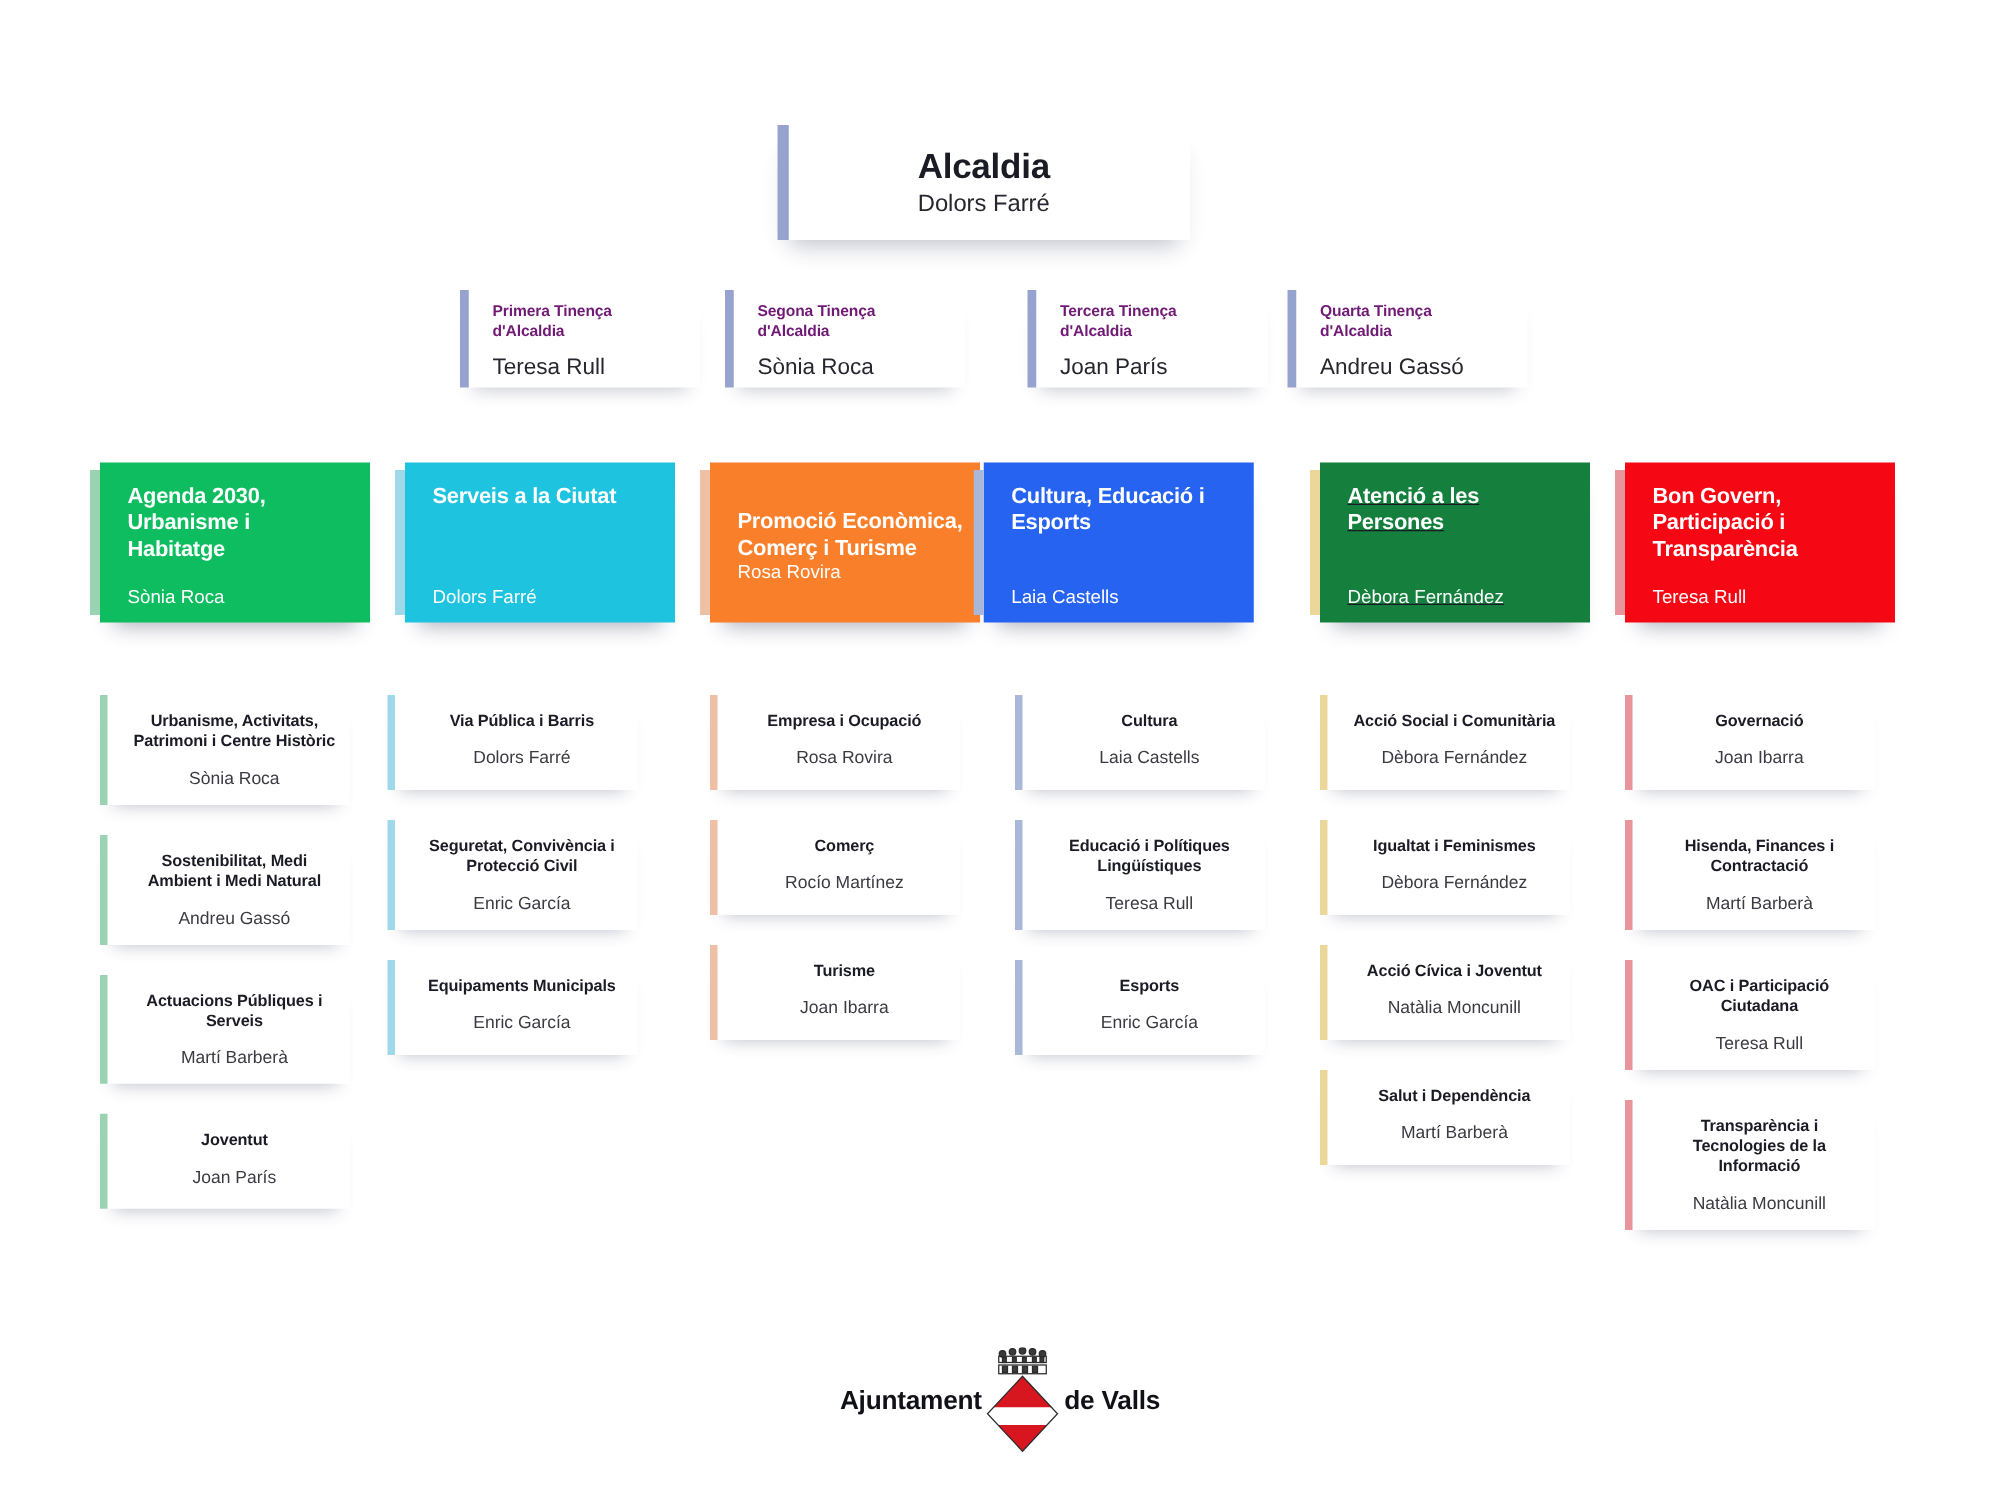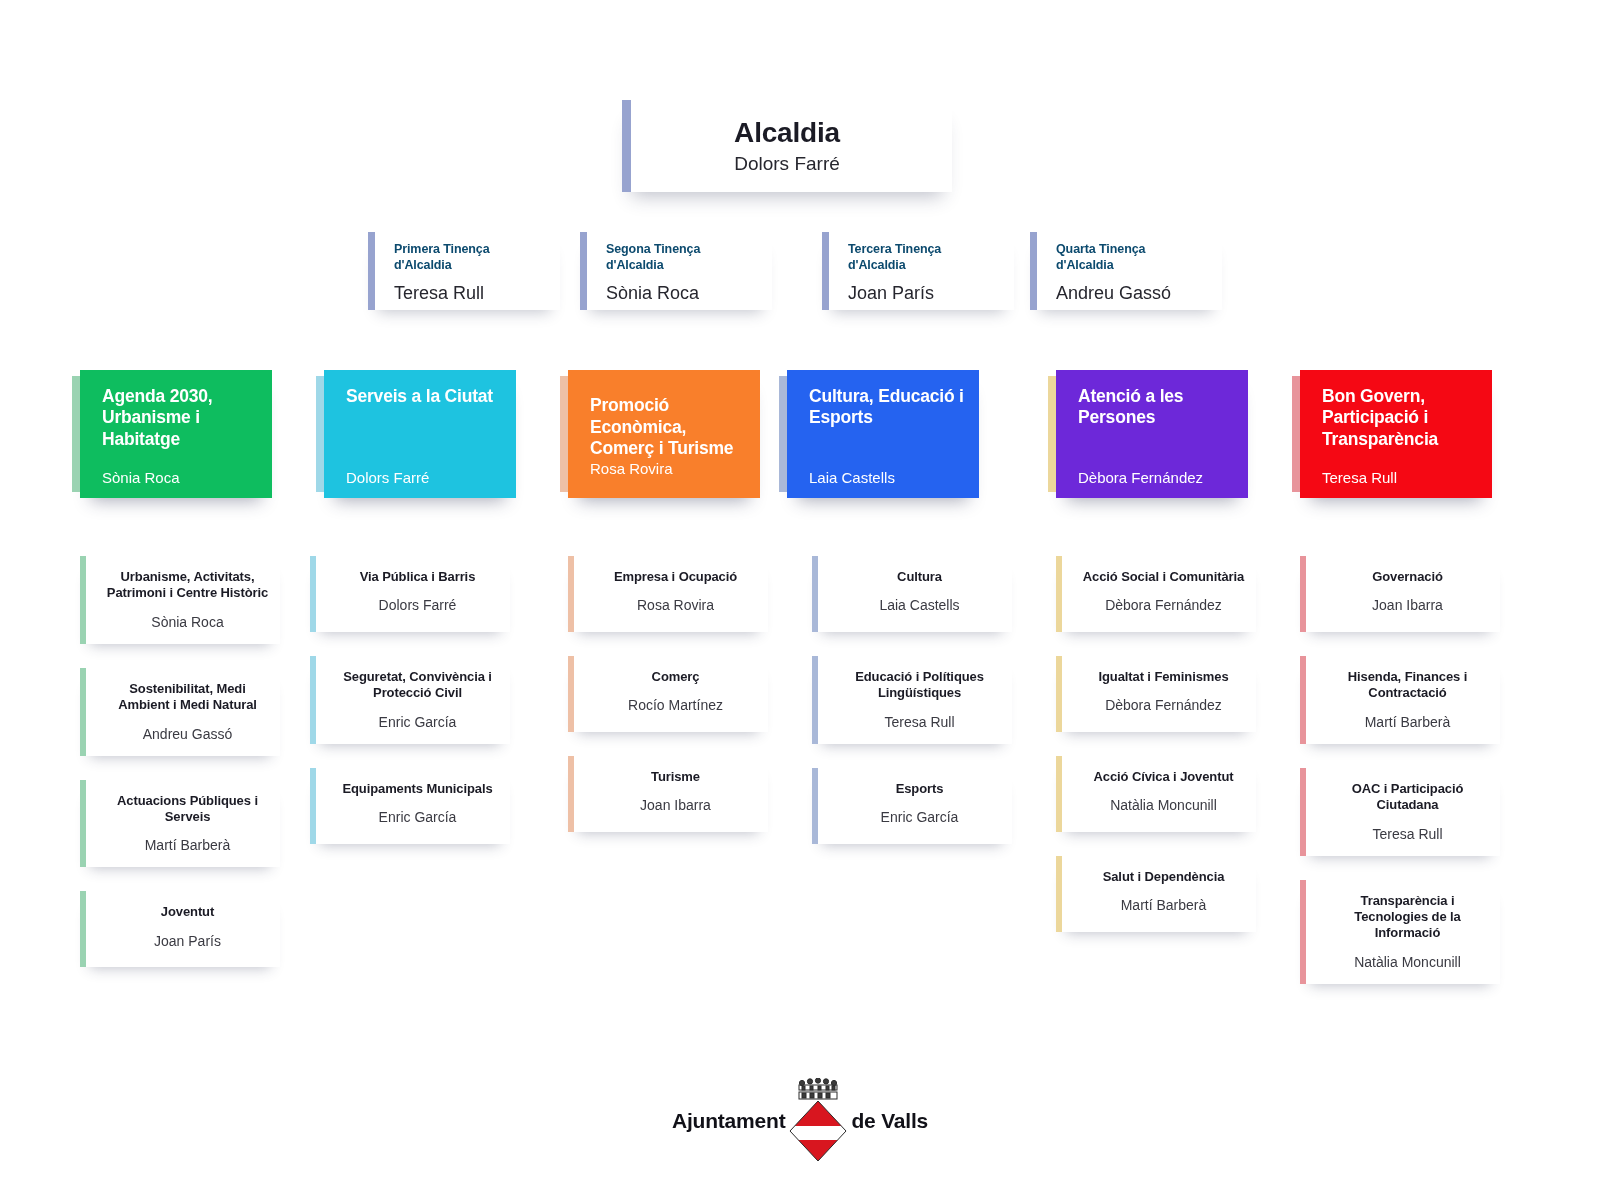--- a/index.html
+++ b/index.html
@@ -72,7 +72,7 @@
     font-weight: bold;
     line-height: 1.26;
     letter-spacing: -0.1px;
-    color: #0c4a6e;
+    color: #701a75;
   }
   .tinenca-person {
     margin-top: 9px;

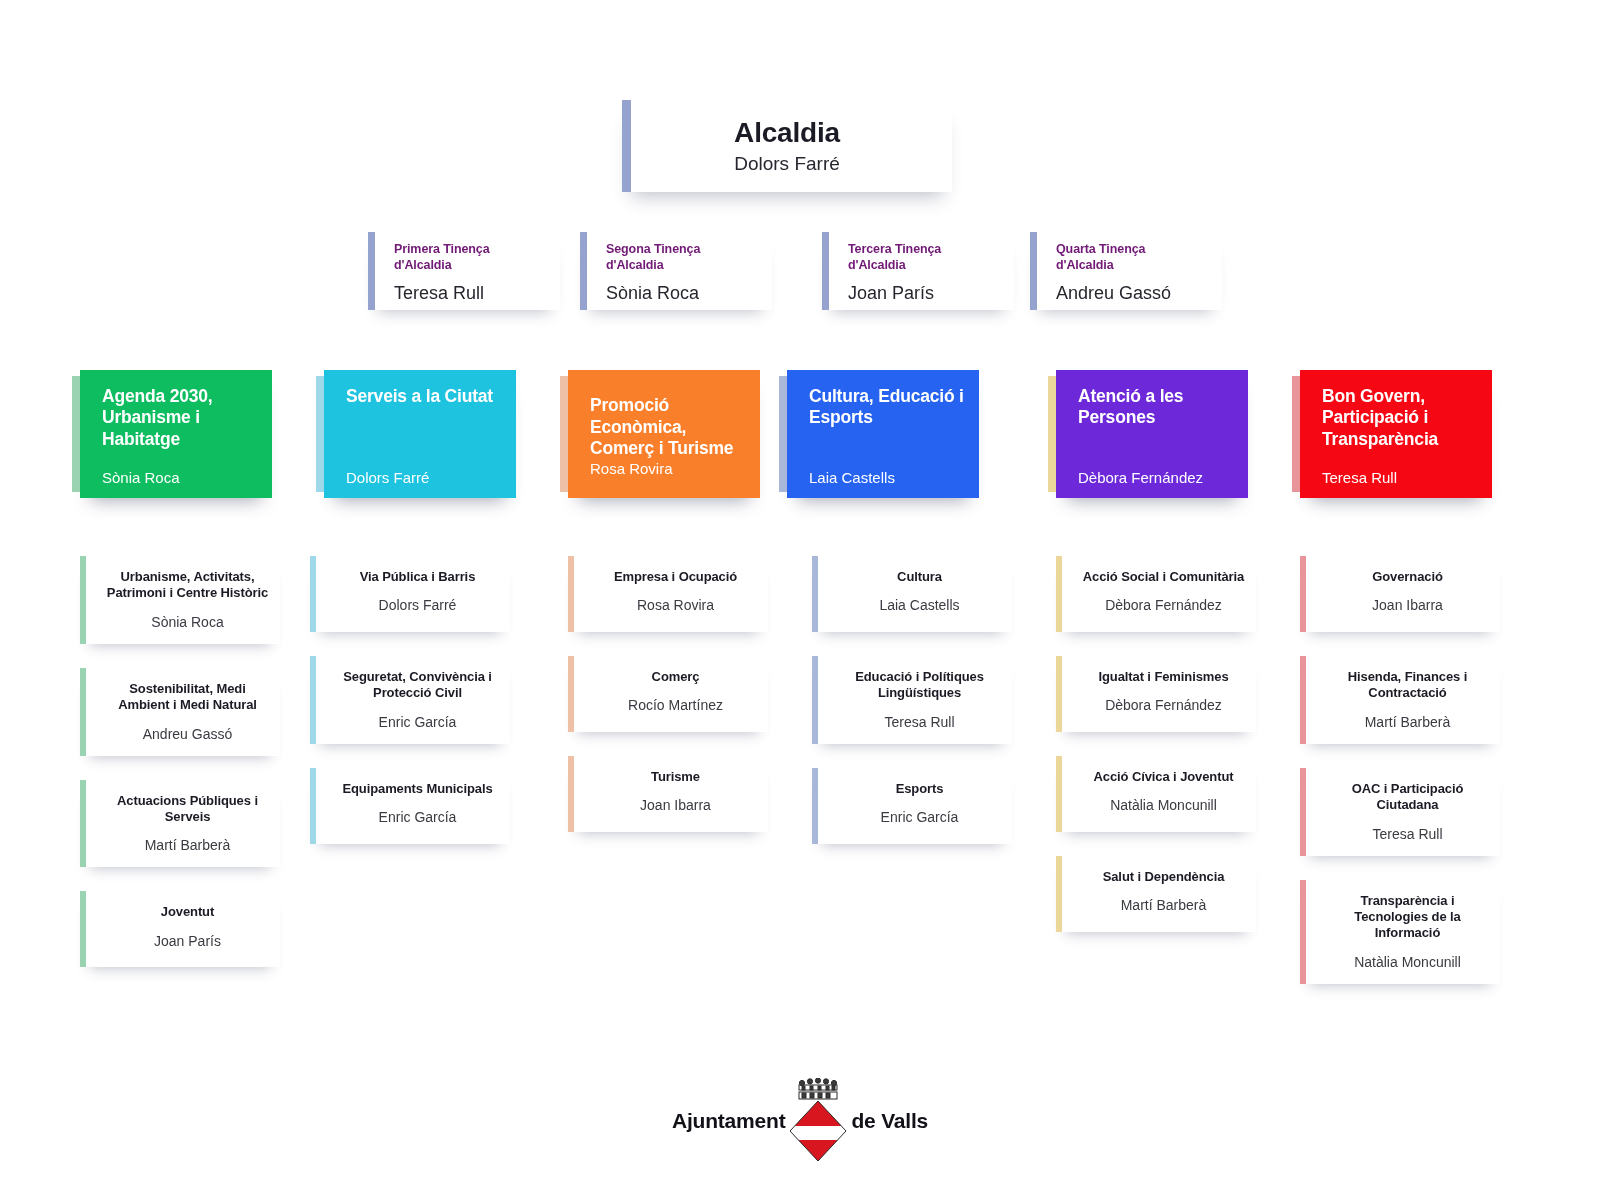--- a/index.html
+++ b/index.html
@@ -84,7 +84,7 @@
   .dept {
     position: absolute;
     top: 370px;
-    width: 192px;
+    width: 216px;
     height: 128px;
     padding: 16px 14px 12px 22px;
     display: flex;

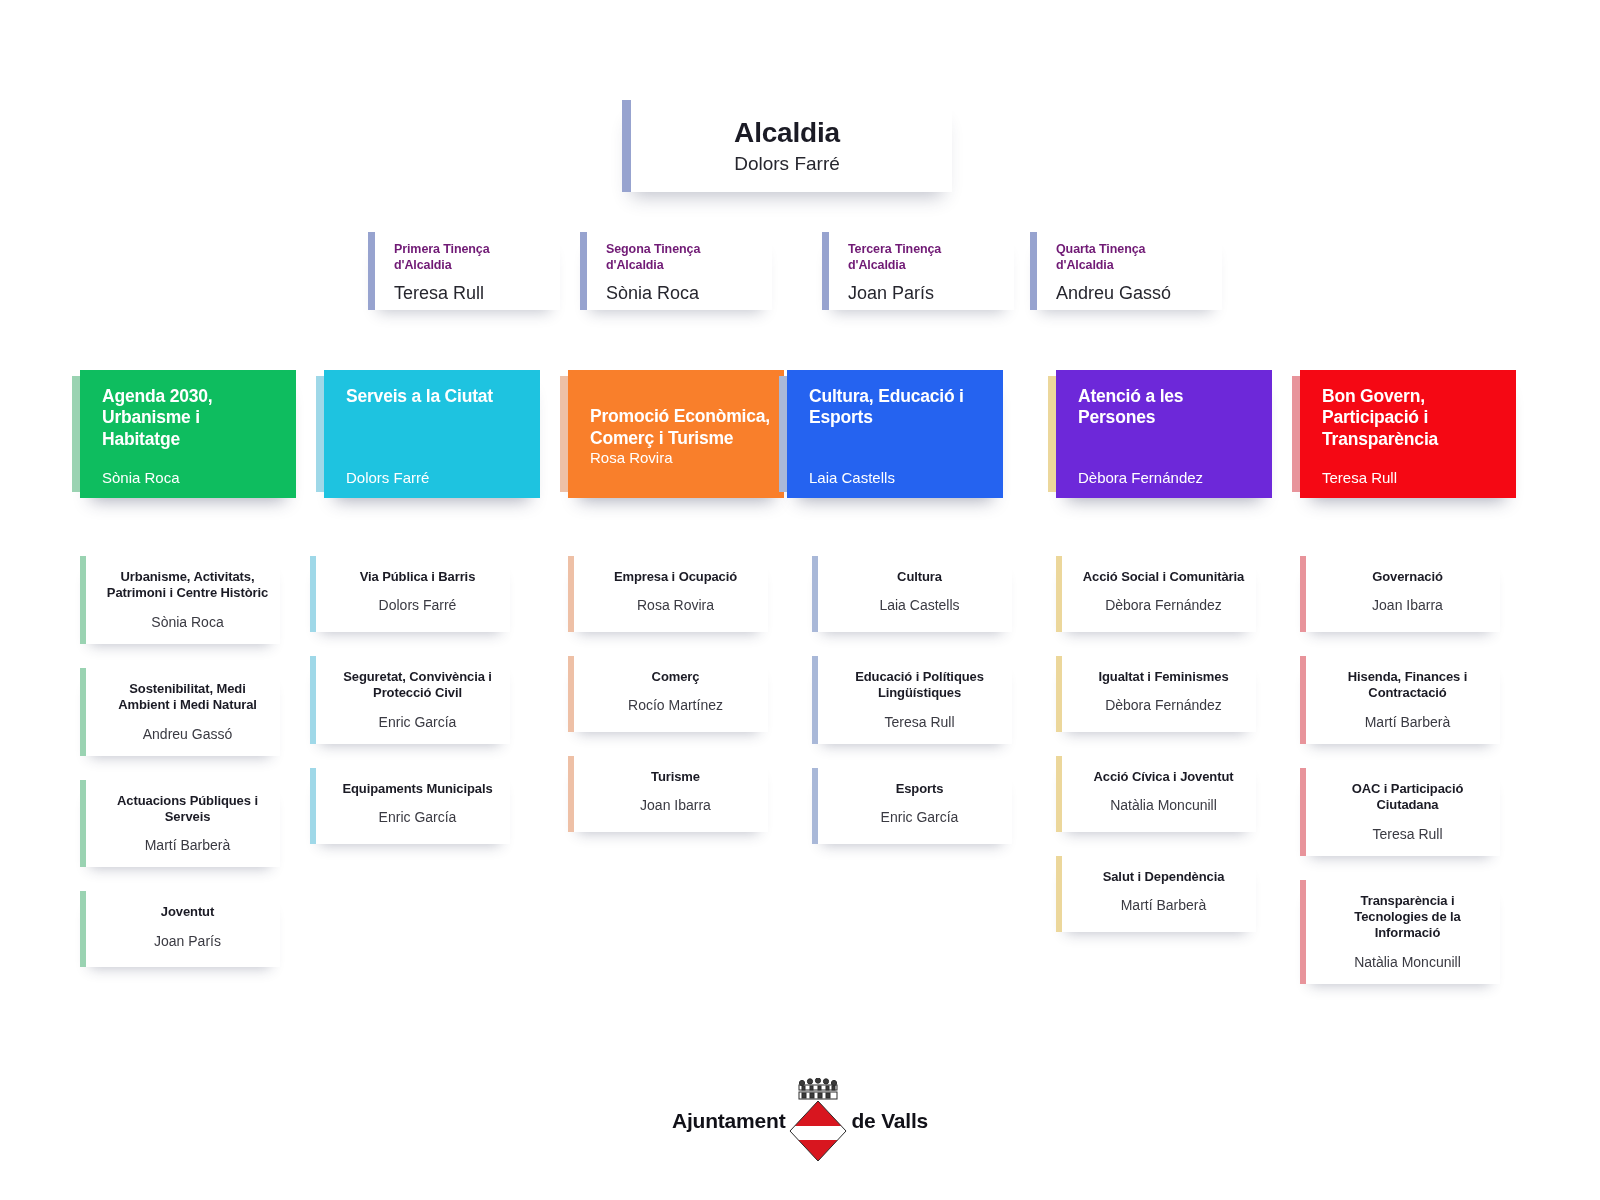--- a/index.html
+++ b/index.html
@@ -301,7 +301,7 @@
         <div class="subitem-person">Enric García</div>
       </div>
     </div>
-    <div class="dept" style="left: 1056px; background: #6d28d9;">
+    <div class="dept" style="left: 1056px; background: #15803d; text-decoration: underline;">
       <div class="dept-accent" style="background:#ecd79b"></div>
       <div class="dept-title">Atenció a les Persones</div>
       <div class="dept-person">Dèbora Fernández</div>

